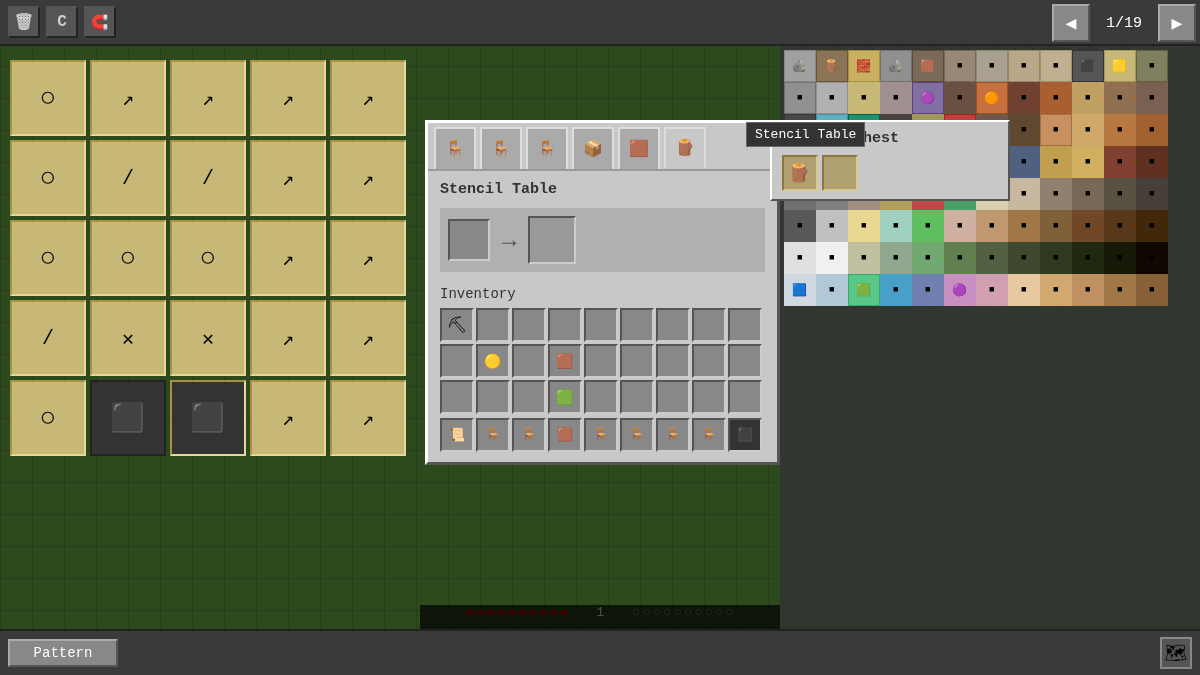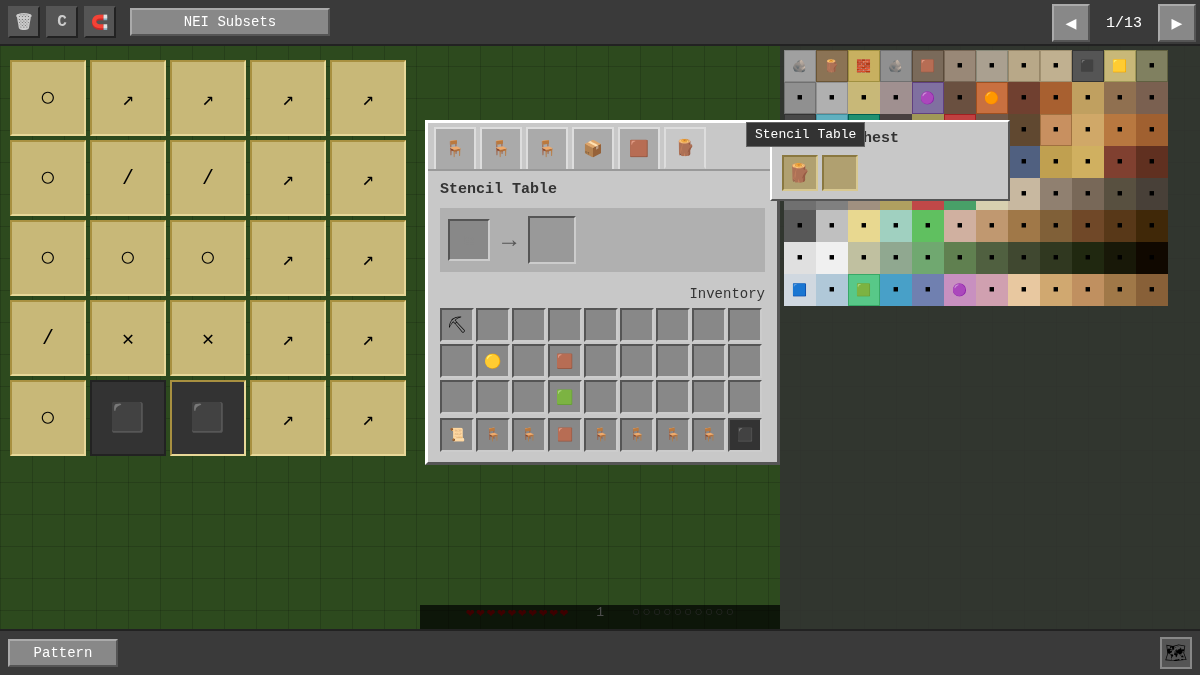--- a/index.html
+++ b/index.html
@@ -482,9 +482,6 @@
   <div class="top-btn top-btn-magnet">
     <span style="font-size:14px">🧲</span>
   </div>
-  <div id="nei-subsets-btn">
-    <span>NEI Subsets</span>
-  </div>
   <div id="page-nav">
     <div class="nav-arrow">◀</div>
     <span id="page-indicator">1/13</span>

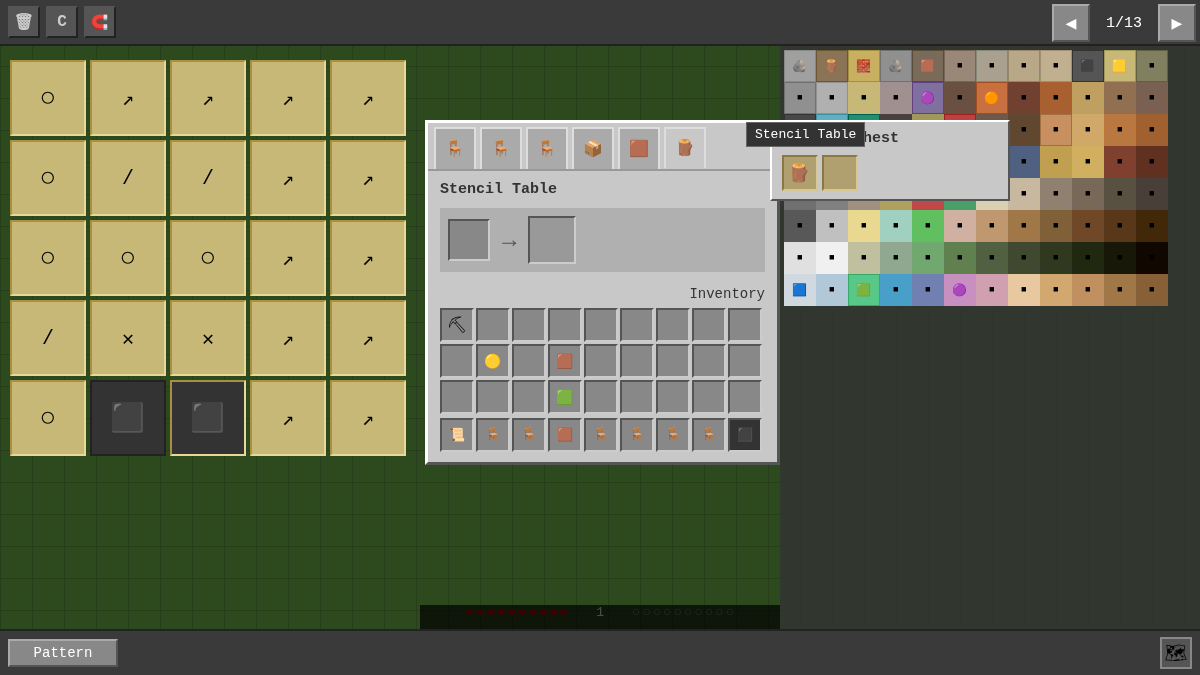--- a/index.html
+++ b/index.html
@@ -484,7 +484,7 @@
   </div>
   <div id="page-nav">
     <div class="nav-arrow">◀</div>
-    <span id="page-indicator">1/13</span>
+    <span id="page-indicator">1/19</span>
     <div class="nav-arrow">▶</div>
   </div>
 </div>

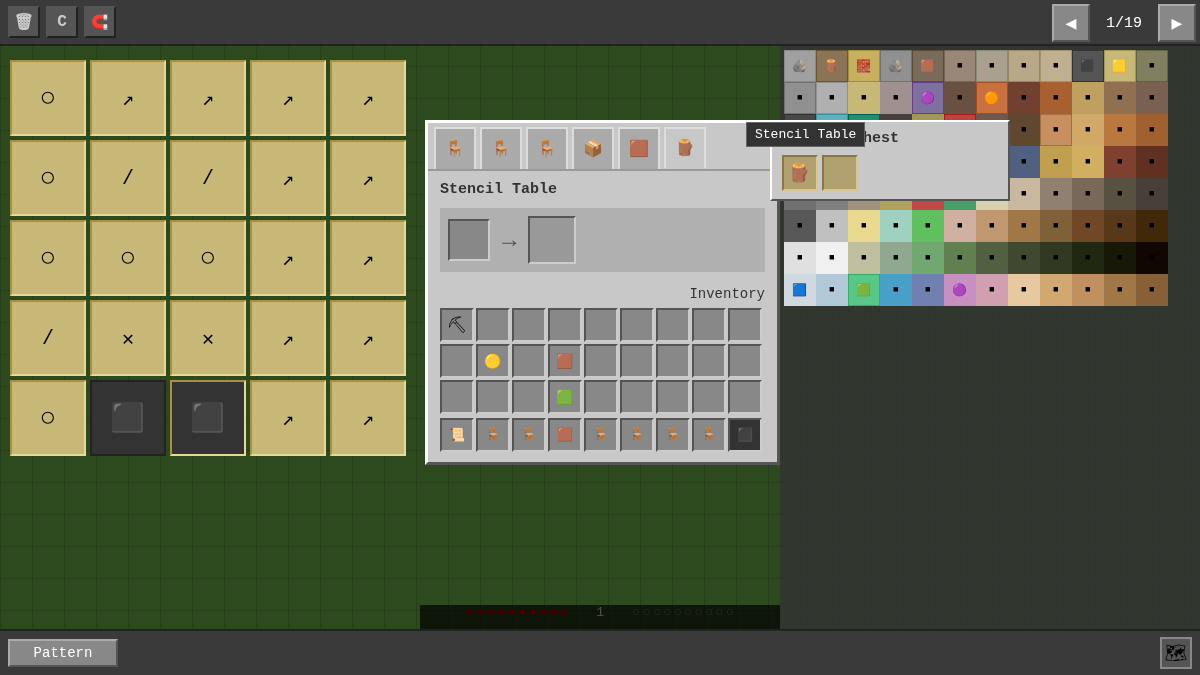--- a/index.html
+++ b/index.html
@@ -298,7 +298,6 @@
     
     #inventory-section {
       margin-top: 0;
-      text-align: right;
     }
     .inv-title {
       font-size: 14px;

